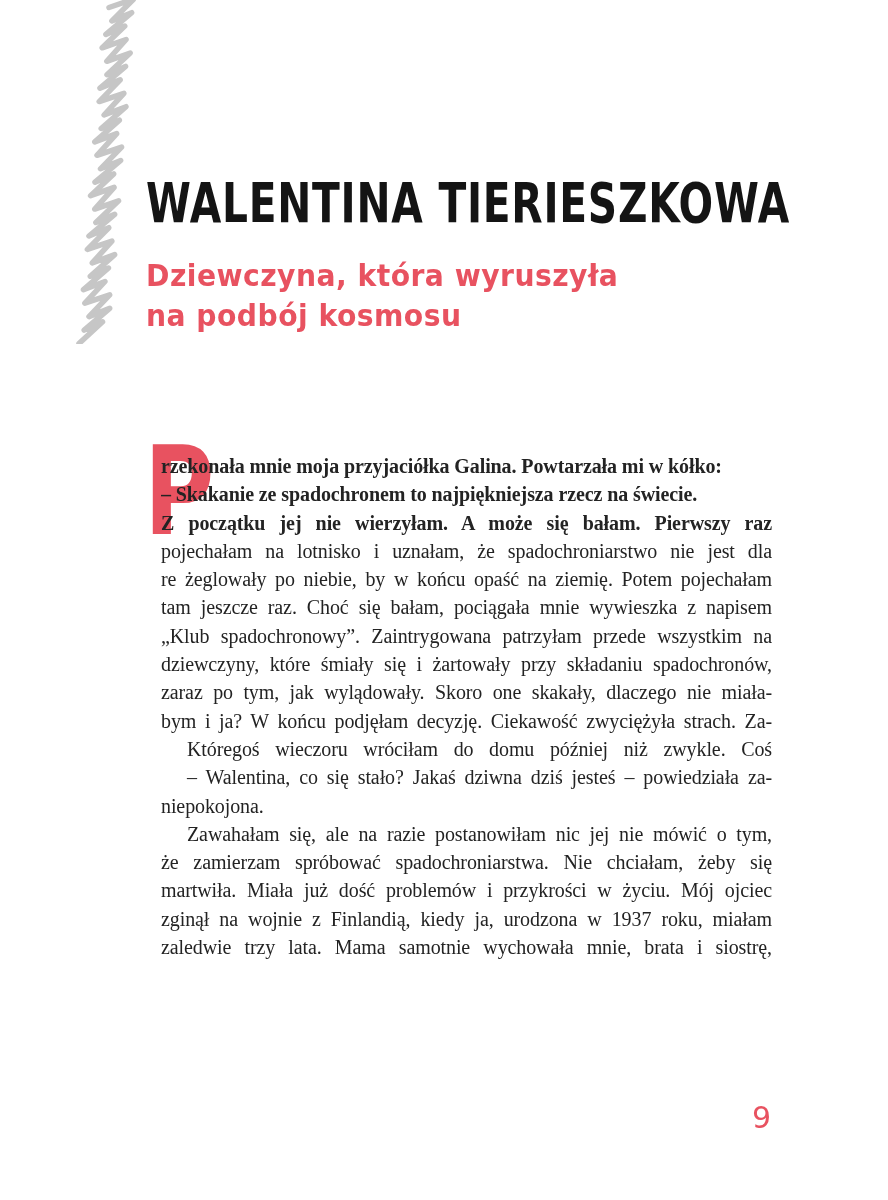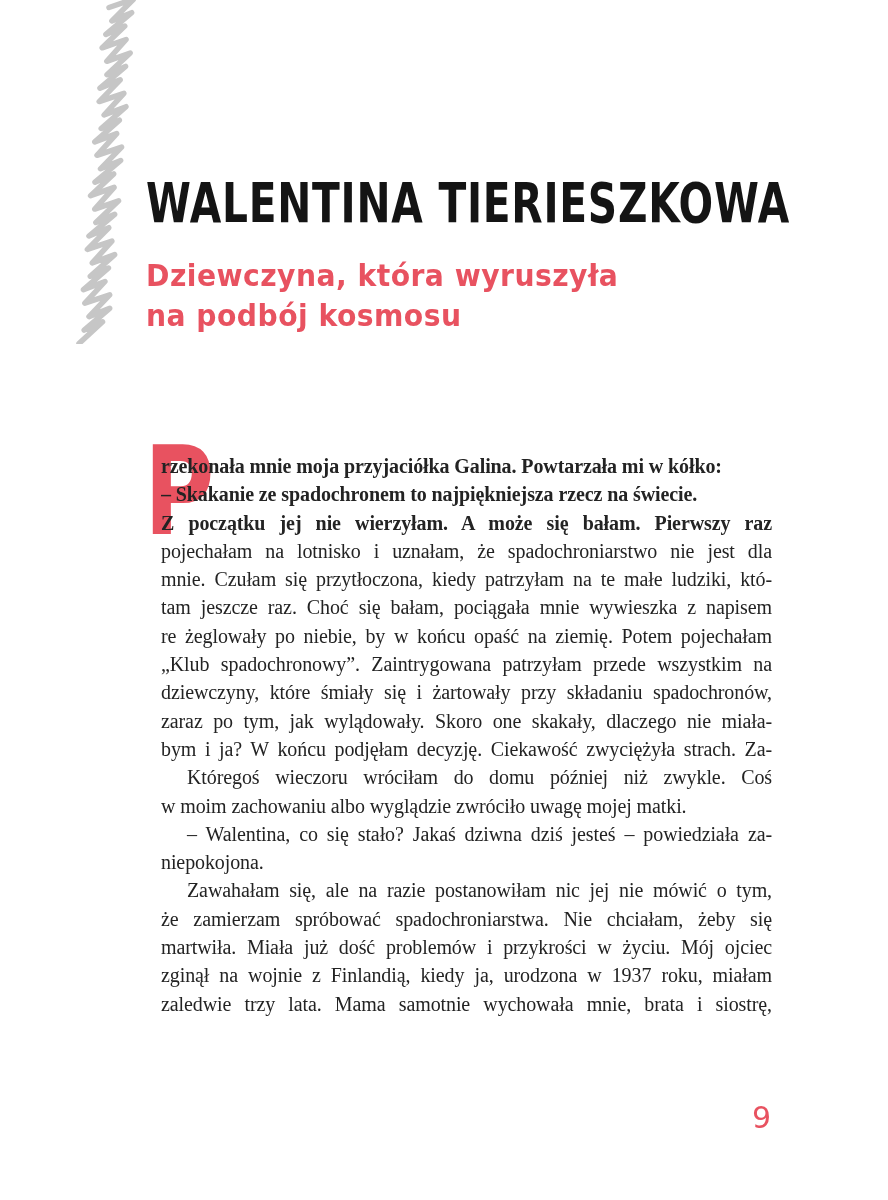--- a/index.html
+++ b/index.html
@@ -88,7 +88,6 @@
       <div class="line inset">– Skakanie ze spadochronem to najpiękniejsza rzecz na świecie.</div>
       <div class="line just inset">Z początku jej nie wierzyłam. A może się bałam. Pierwszy raz</div>
       <div class="line just">pojechałam na lotnisko i uznałam, że spadochroniarstwo nie jest dla</div>
-      <div class="line just">mnie. Czułam się przytłoczona, kiedy patrzyłam na te małe ludziki, któ-</div>
       <div class="line just">tam jeszcze raz. Choć się bałam, pociągała mnie wywieszka z napisem</div>
       <div class="line just">re żeglowały po niebie, by w końcu opaść na ziemię. Potem pojechałam</div>
       <div class="line just">„Klub spadochronowy”. Zaintrygowana patrzyłam przede wszystkim na</div>

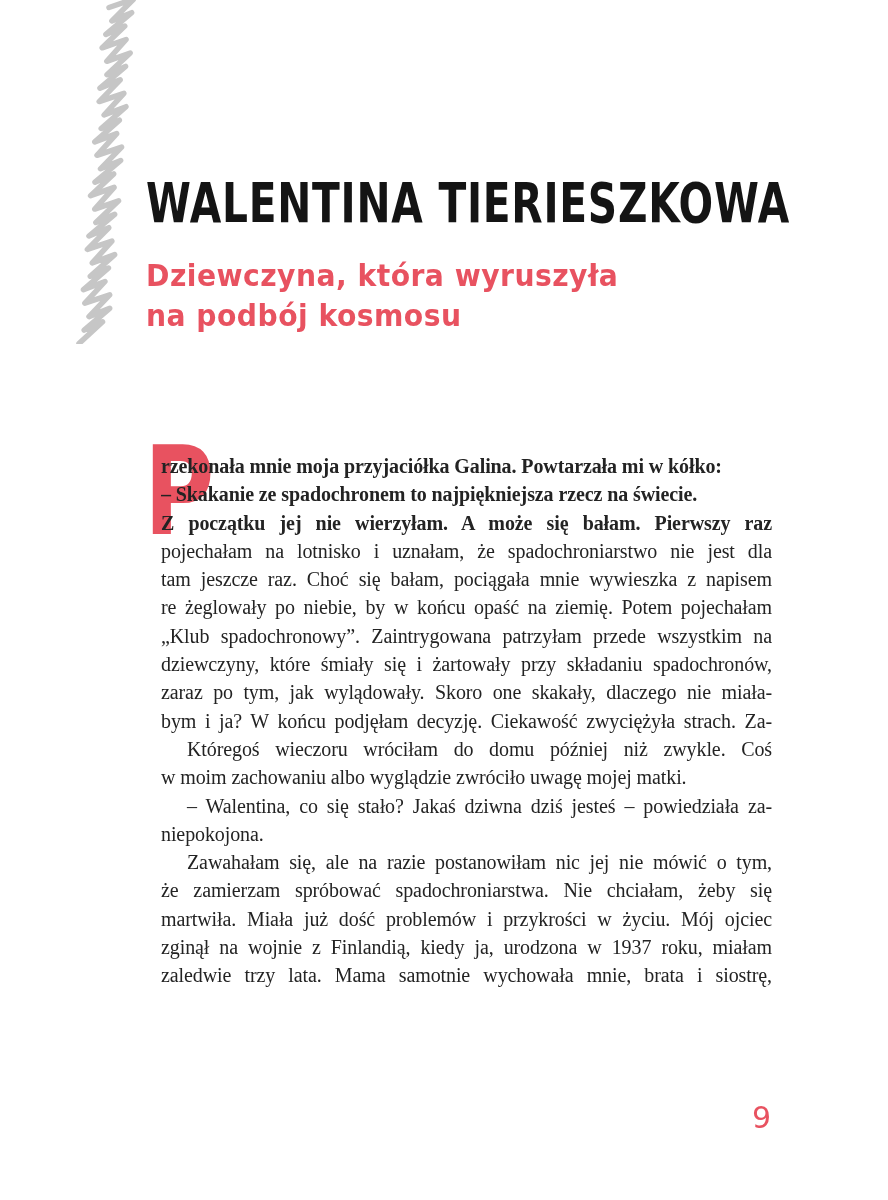--- a/index.html
+++ b/index.html
@@ -88,8 +88,8 @@
       <div class="line inset">– Skakanie ze spadochronem to najpiękniejsza rzecz na świecie.</div>
       <div class="line just inset">Z początku jej nie wierzyłam. A może się bałam. Pierwszy raz</div>
       <div class="line just">pojechałam na lotnisko i uznałam, że spadochroniarstwo nie jest dla</div>
+      <div class="line just">re żeglowały po niebie, by w końcu opaść na ziemię. Potem pojechałam</div>
       <div class="line just">tam jeszcze raz. Choć się bałam, pociągała mnie wywieszka z napisem</div>
-      <div class="line just">re żeglowały po niebie, by w końcu opaść na ziemię. Potem pojechałam</div>
       <div class="line just">„Klub spadochronowy”. Zaintrygowana patrzyłam przede wszystkim na</div>
       <div class="line just">dziewczyny, które śmiały się i żartowały przy składaniu spadochronów,</div>
       <div class="line just">zaraz po tym, jak wylądowały. Skoro one skakały, dlaczego nie miała-</div>

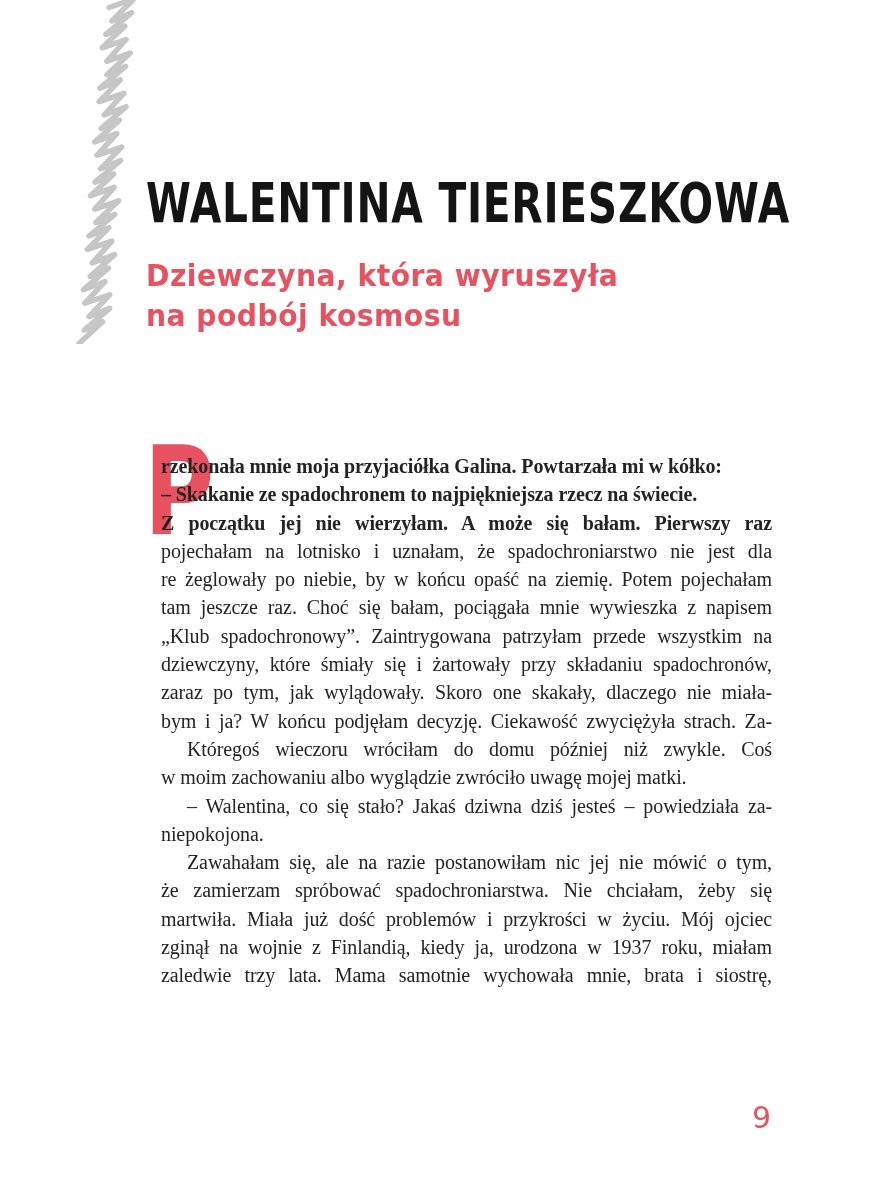--- a/index.html
+++ b/index.html
@@ -95,7 +95,6 @@
       <div class="line just">zaraz po tym, jak wylądowały. Skoro one skakały, dlaczego nie miała-</div>
       <div class="line just">bym i ja? W końcu podjęłam decyzję. Ciekawość zwyciężyła strach. Za-</div>
       <div class="line just indent">Któregoś wieczoru wróciłam do domu później niż zwykle. Coś</div>
-      <div class="line">w moim zachowaniu albo wyglądzie zwróciło uwagę mojej matki.</div>
       <div class="line just indent">– Walentina, co się stało? Jakaś dziwna dziś jesteś – powiedziała za-</div>
       <div class="line">niepokojona.</div>
       <div class="line just indent">Zawahałam się, ale na razie postanowiłam nic jej nie mówić o tym,</div>

